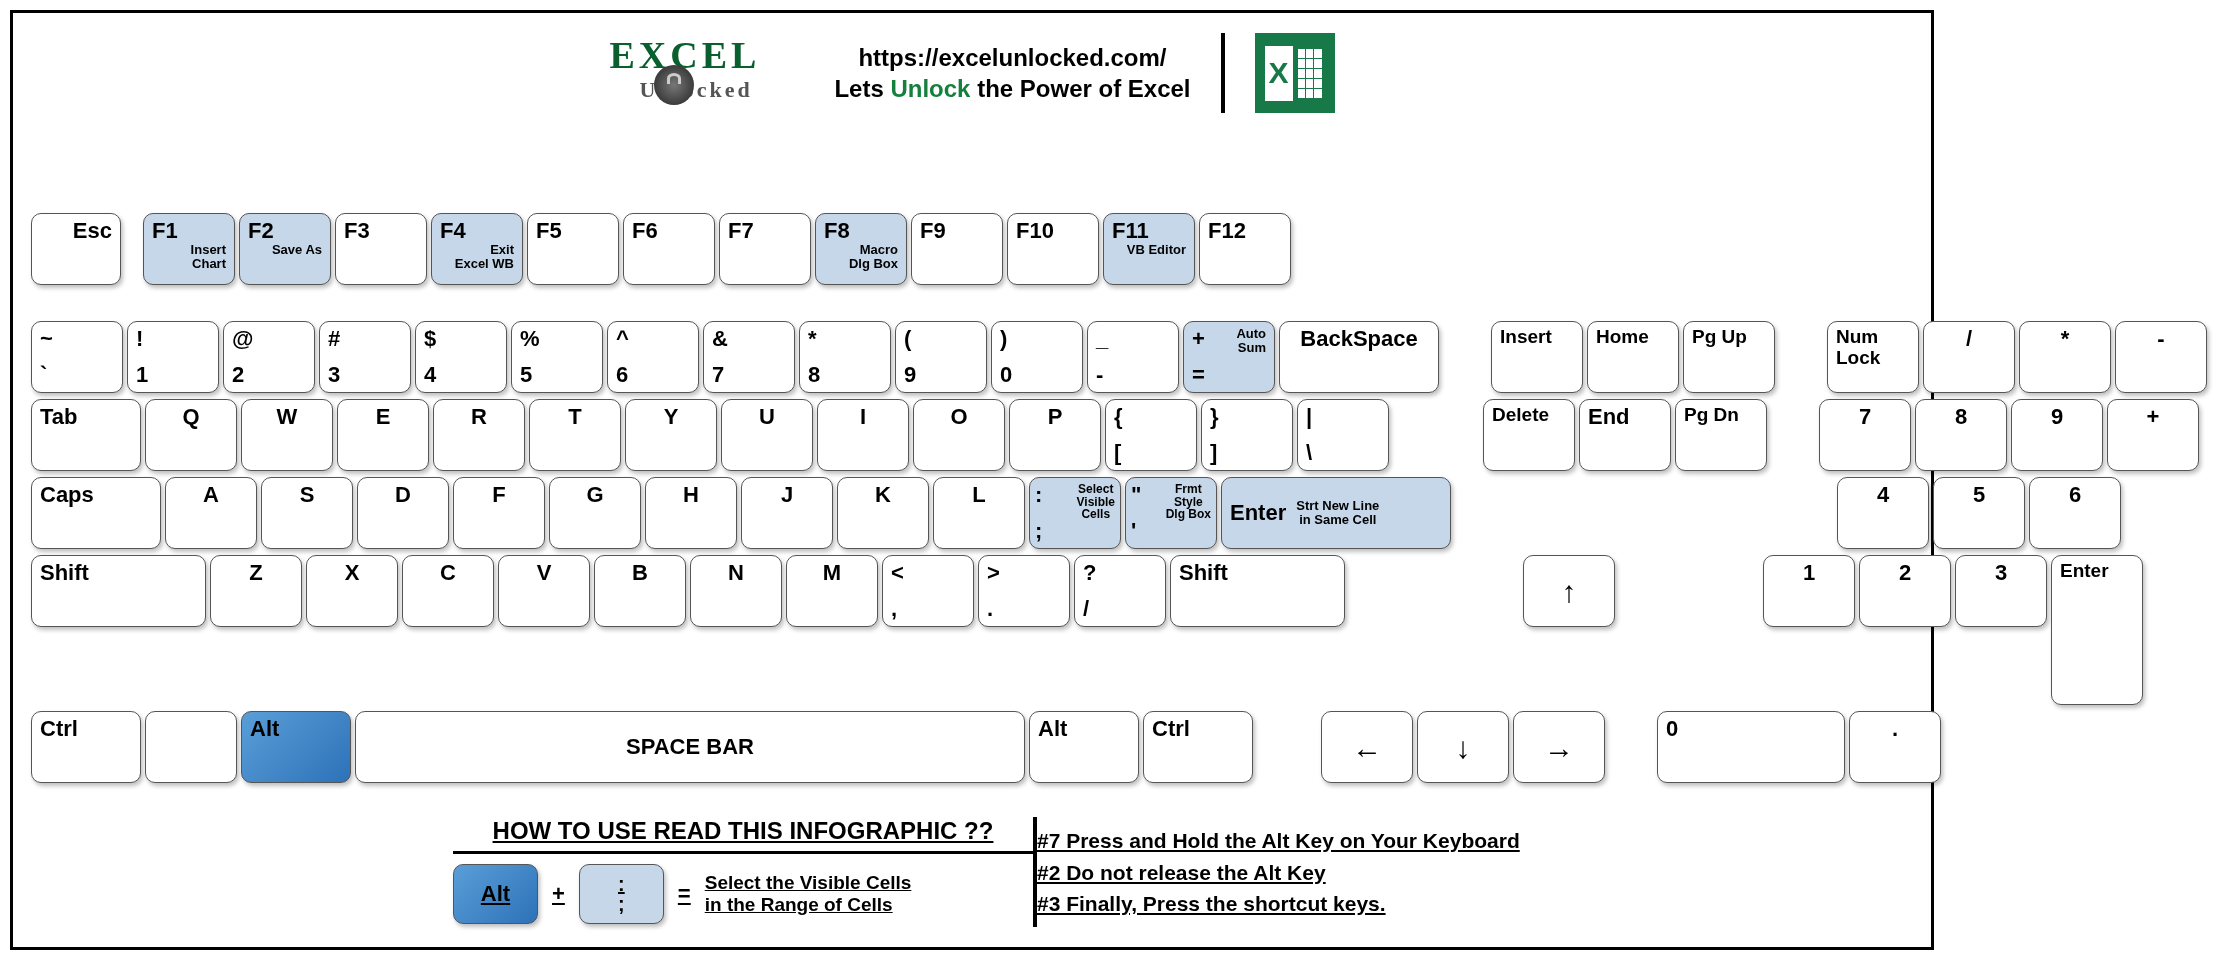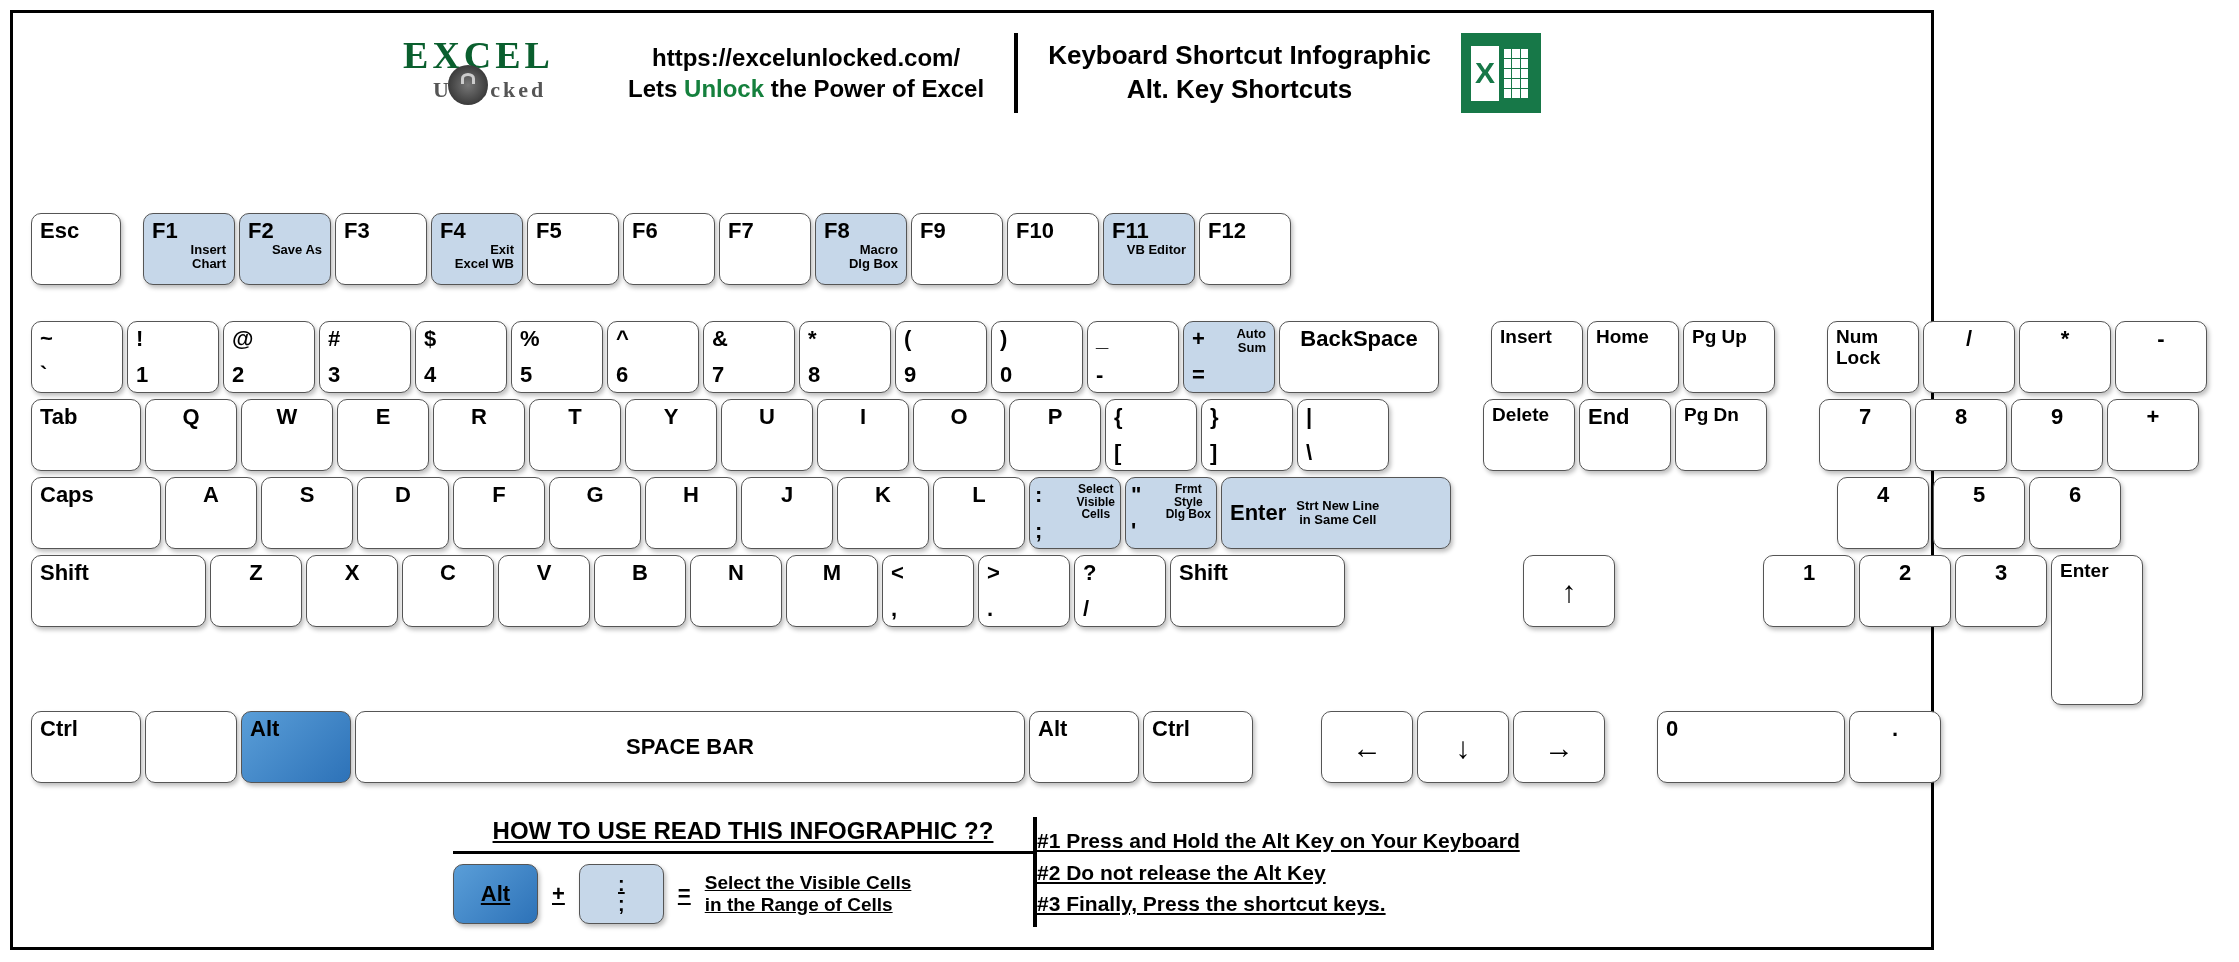--- a/index.html
+++ b/index.html
@@ -223,10 +223,6 @@
       </div>
     </div>
     <div class="vdiv"></div>
-    <div class="title-block">
-      <div>Keyboard Shortcut Infographic</div>
-      <div>Alt. Key Shortcuts</div>
-    </div>
     <div class="excel-icon">
       <div style="display:flex;align-items:center;">
         <div class="excel-icon-x">X</div>

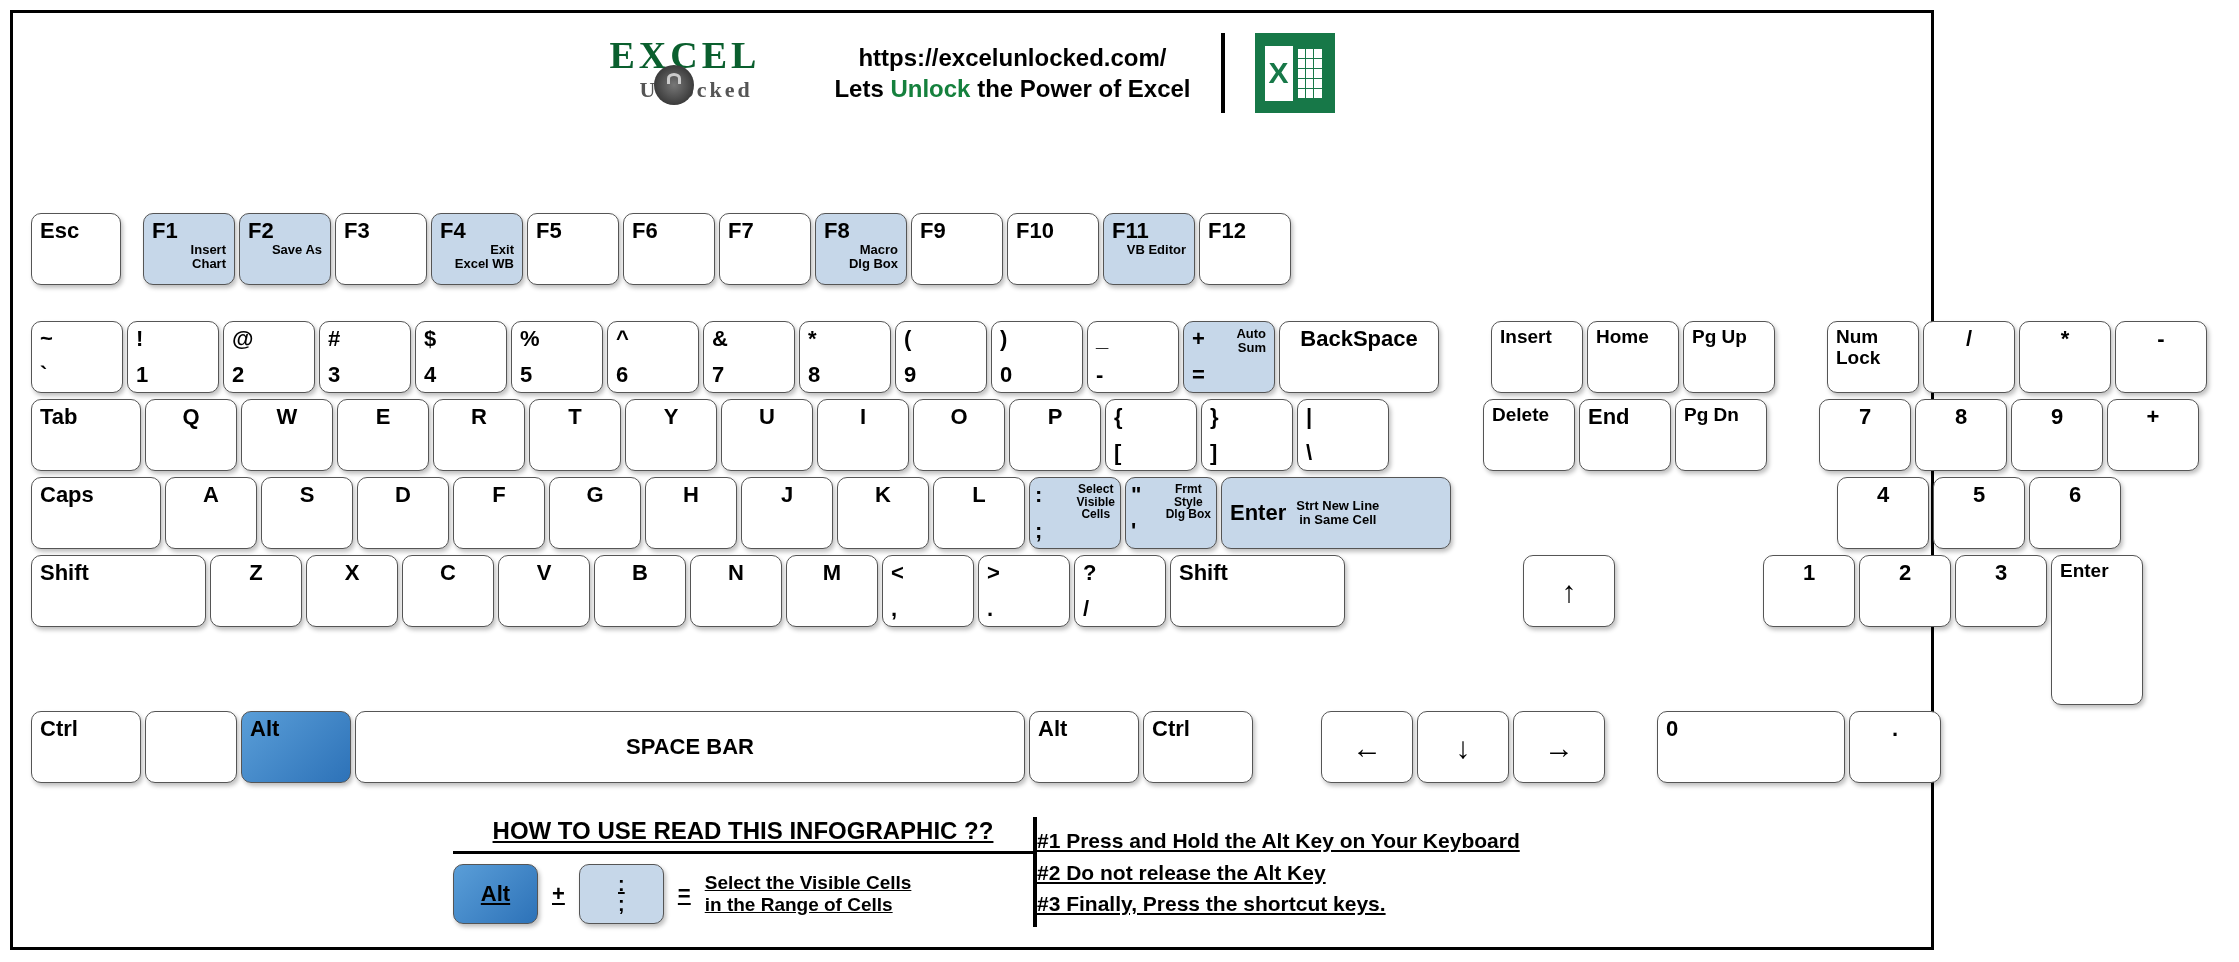--- a/index.html
+++ b/index.html
@@ -138,7 +138,7 @@
   .key .bottom { margin-top: auto; font-size: 22px; }
   .key.arrow { font-size: 30px; text-align:center; align-items:center; justify-content:center;}
   
-  .w-esc { width: 90px; }
+  .w-esc { width: 90px; text-align: right; }
   .w-bksp { width: 160px; }
   .w-tab { width: 110px; }
   .w-caps { width: 130px; }

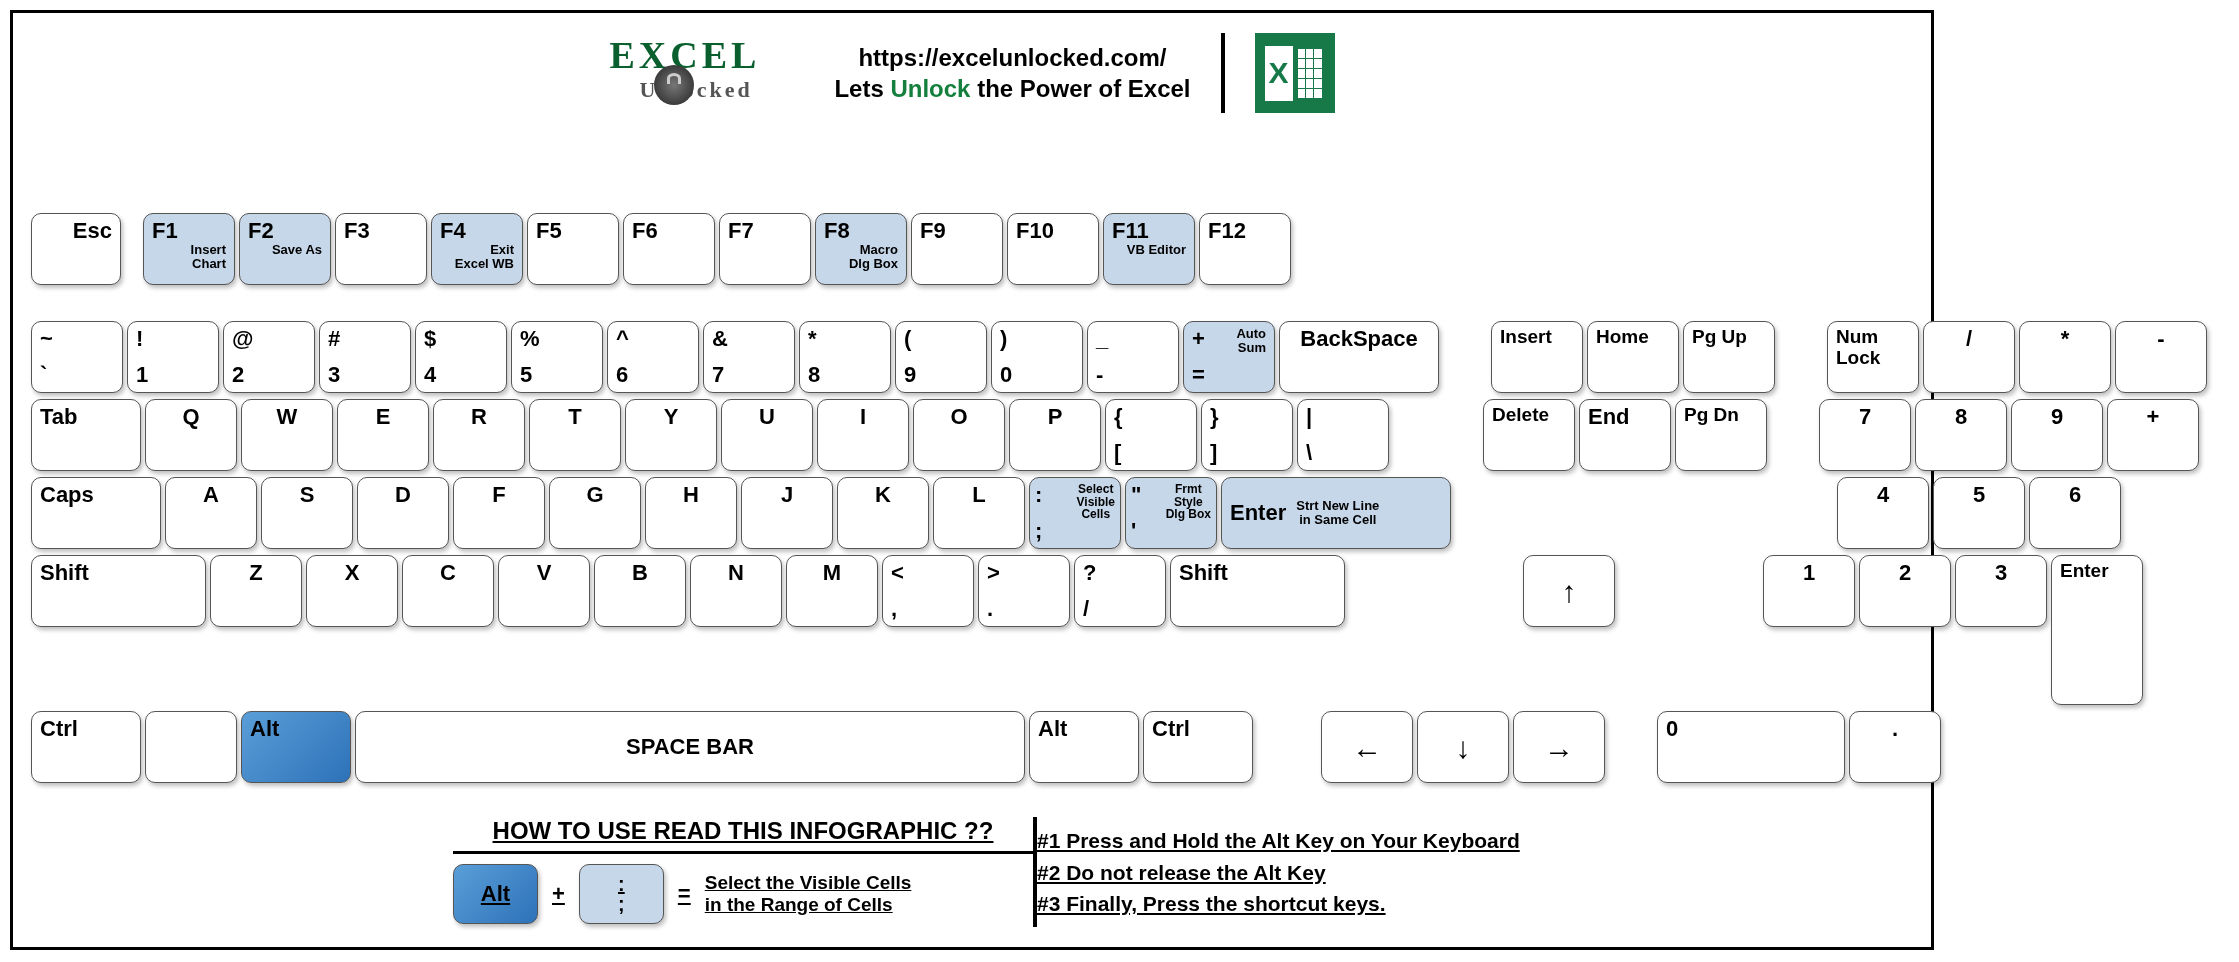--- a/index.html
+++ b/index.html
@@ -496,7 +496,7 @@
     </div>
     <div class="vdiv2"></div>
     <div class="steps">
-      <div>#1 Press and Hold the Alt Key on Your Keyboard</div>
+      <div>#7 Press and Hold the Alt Key on Your Keyboard</div>
       <div>#2 Do not release the Alt Key</div>
       <div>#3 Finally, Press the shortcut keys.</div>
     </div>

